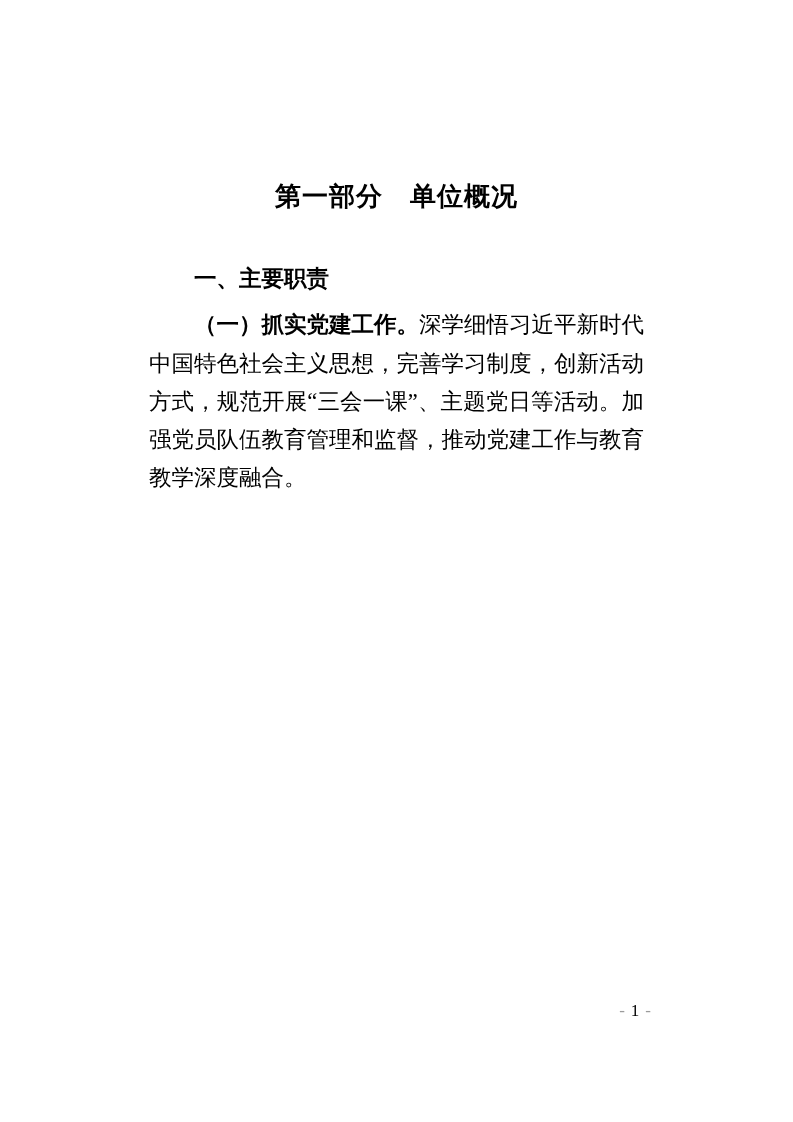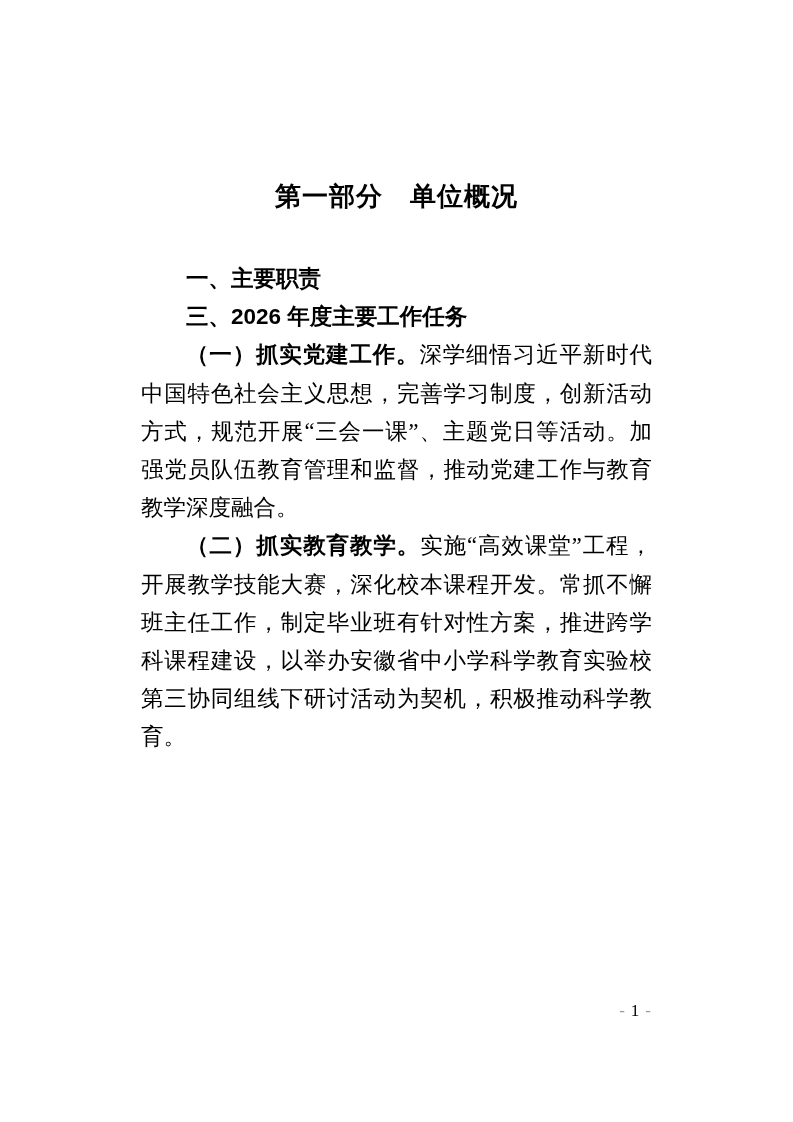--- a/index.html
+++ b/index.html
@@ -31,7 +31,7 @@
     text-justify: inter-ideograph;
   }
   .body-text p {
-    margin: 0;
+    margin: 8px;
     text-indent: 2em;
   }
   p.sec-heading {

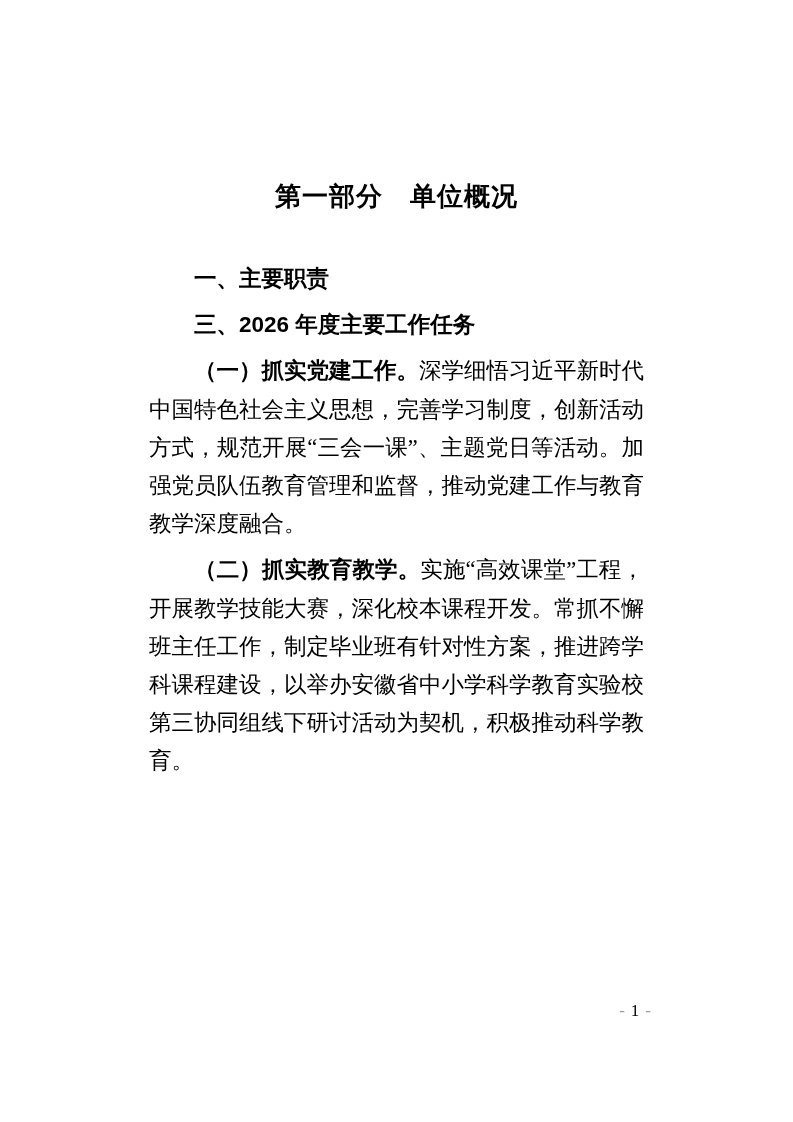--- a/index.html
+++ b/index.html
@@ -70,7 +70,6 @@
 
 
 
-    <p class="sec-heading">三、2026 年度主要工作任务</p>
 
     <p><span class="lead">（一）抓实党建工作。</span><span>深学细悟习近平新时代中国特色社会主义思想，完善学习制度，创新活动方式，规范开展“三会一课”、主题党日等活动。加强党员队伍教育管理和监督，推动党建工作与教育教学深度融合。</span></p>
 

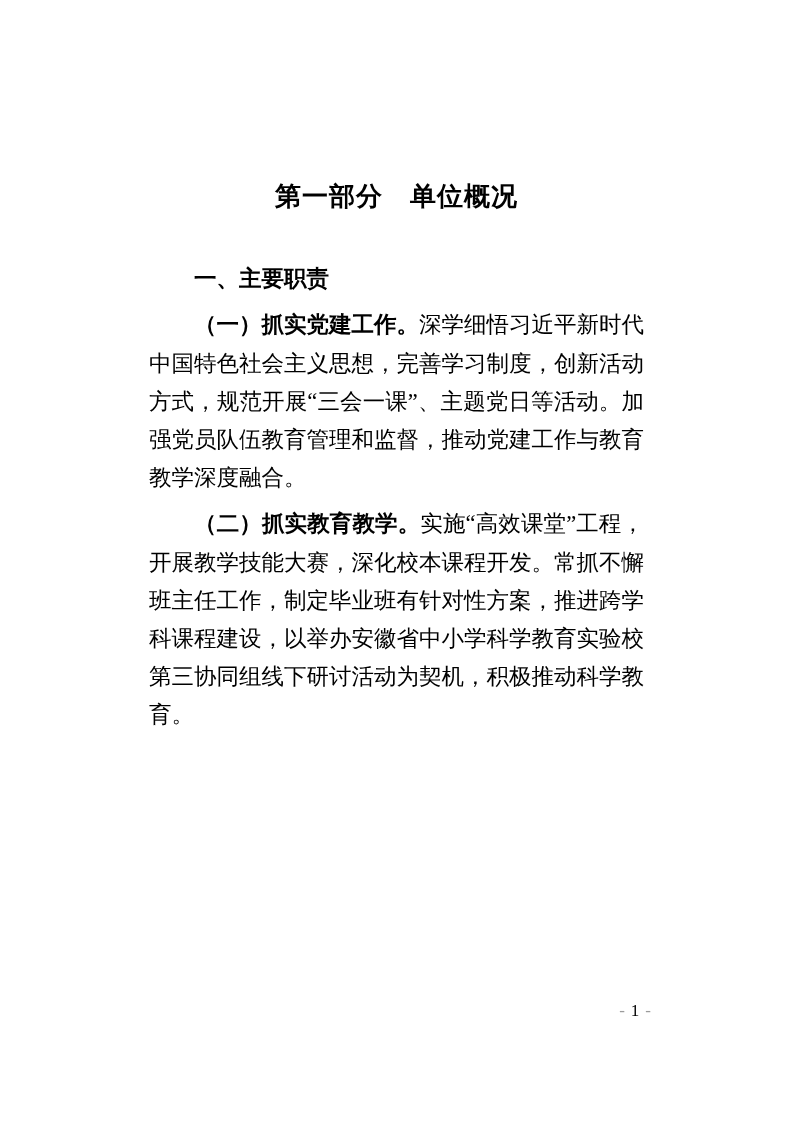--- a/index.html
+++ b/index.html
@@ -73,7 +73,6 @@
 
     <p><span class="lead">（一）抓实党建工作。</span><span>深学细悟习近平新时代中国特色社会主义思想，完善学习制度，创新活动方式，规范开展“三会一课”、主题党日等活动。加强党员队伍教育管理和监督，推动党建工作与教育教学深度融合。</span></p>
 
-    <p><span class="lead">（二）抓实教育教学。</span><span>实施“高效课堂”工程，开展教学技能大赛，深化校本课程开发。常抓不懈班主任工作，制定毕业班有针对性方案，推进跨学科课程建设，以举办安徽省中小学科学教育实验校第三协同组线下研讨活动为契机，积极推动科学教育。</span></p>
 
 
   </div>

